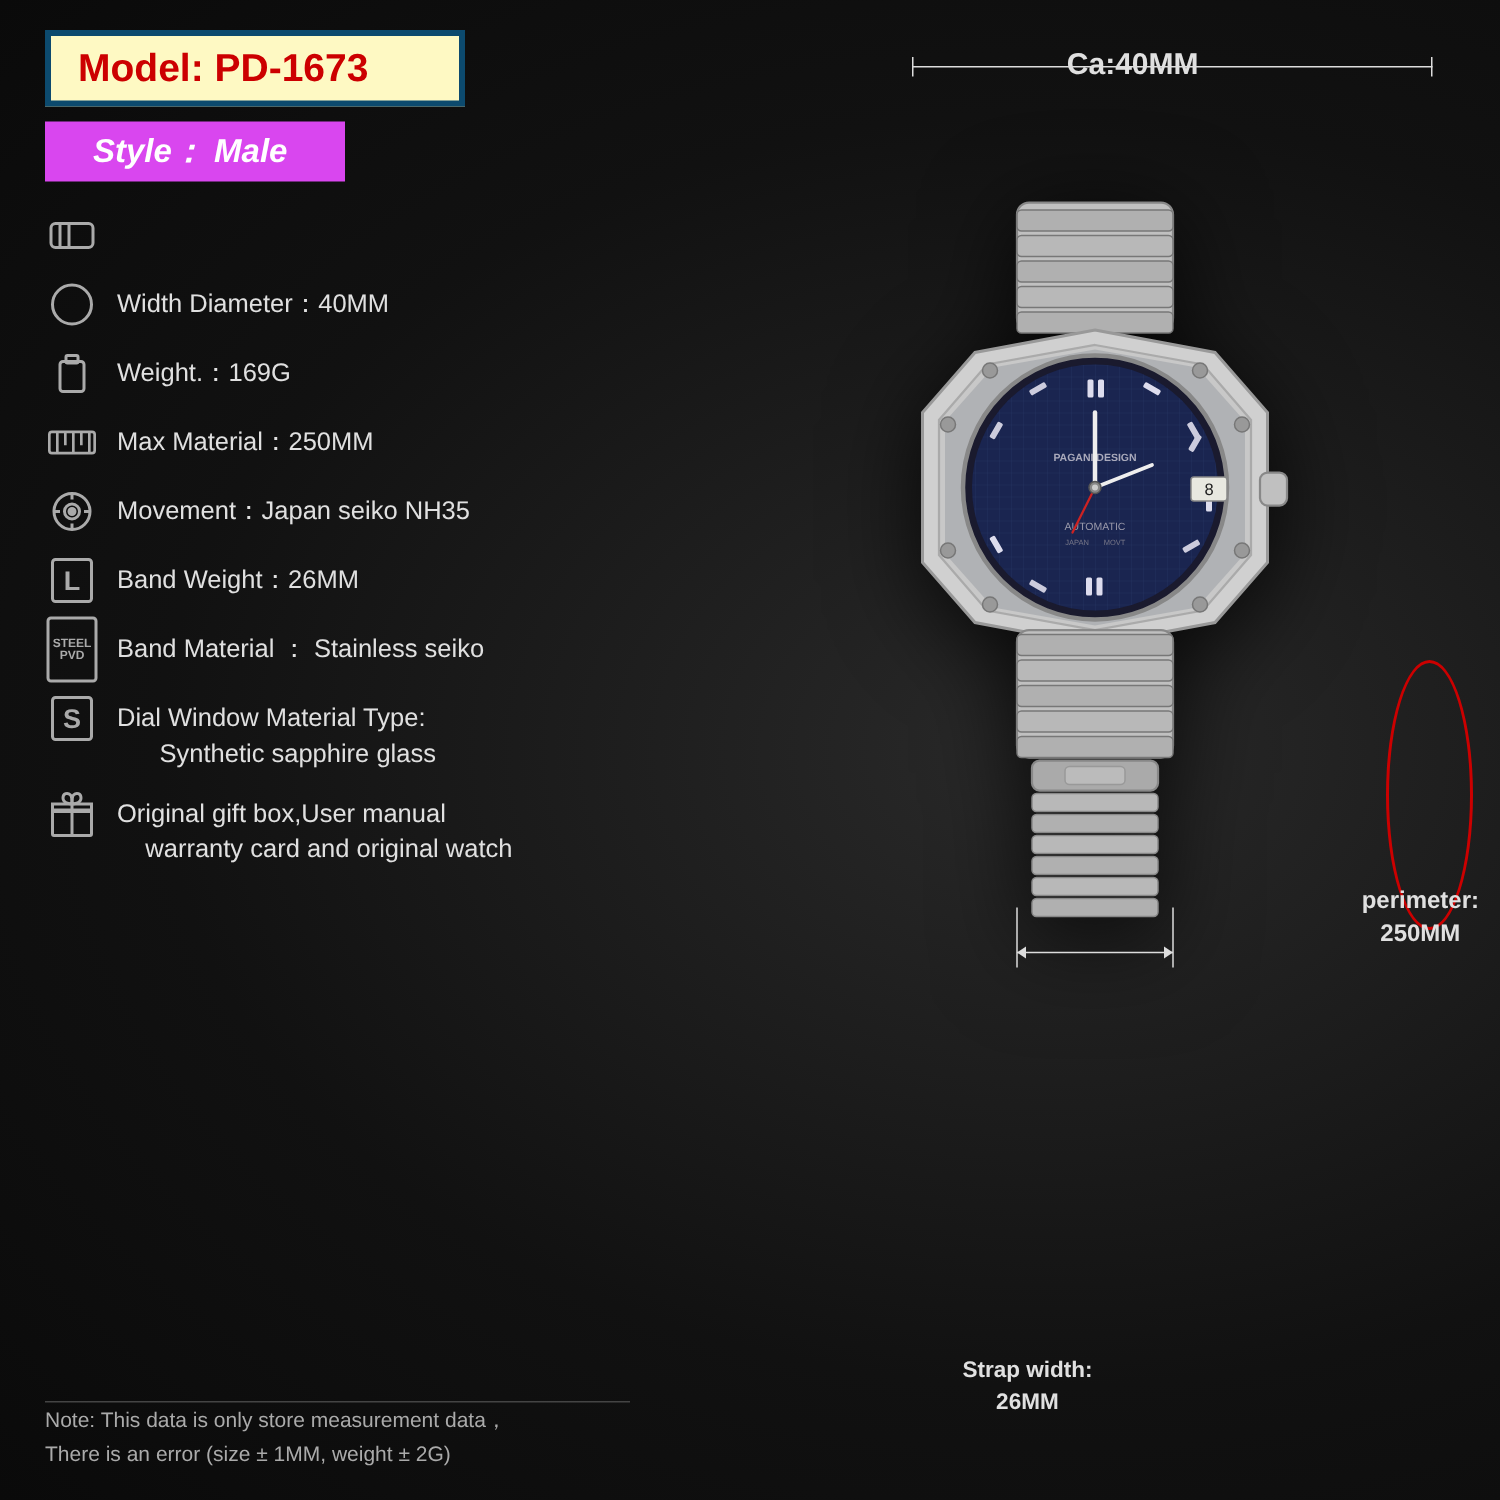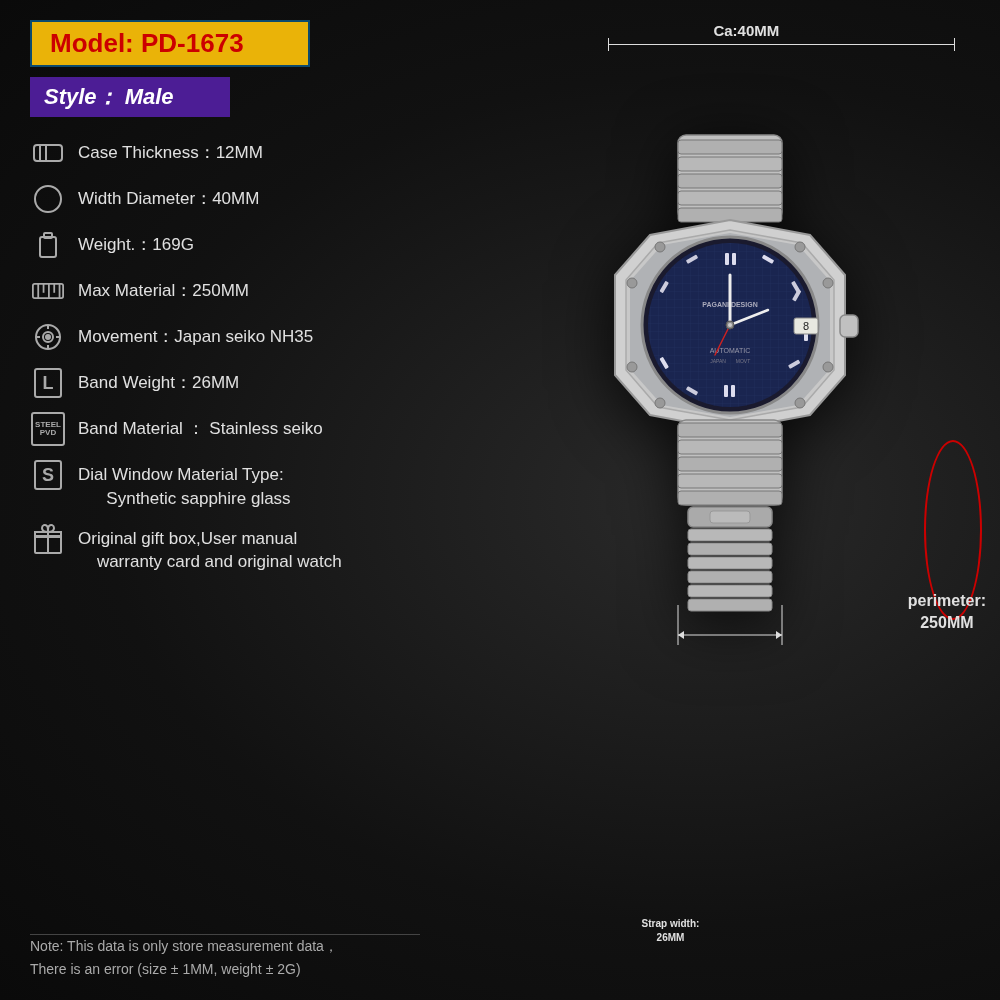--- a/index.html
+++ b/index.html
@@ -36,8 +36,8 @@
     }
 
     .model-box {
-      border: 2px solid #0c4a6e;
-      background: #eab308;
+      border: 4px solid #0c4a6e;
+      background: #fef9c3;
       padding: 6px 18px;
       display: inline-block;
       margin-bottom: 10px;

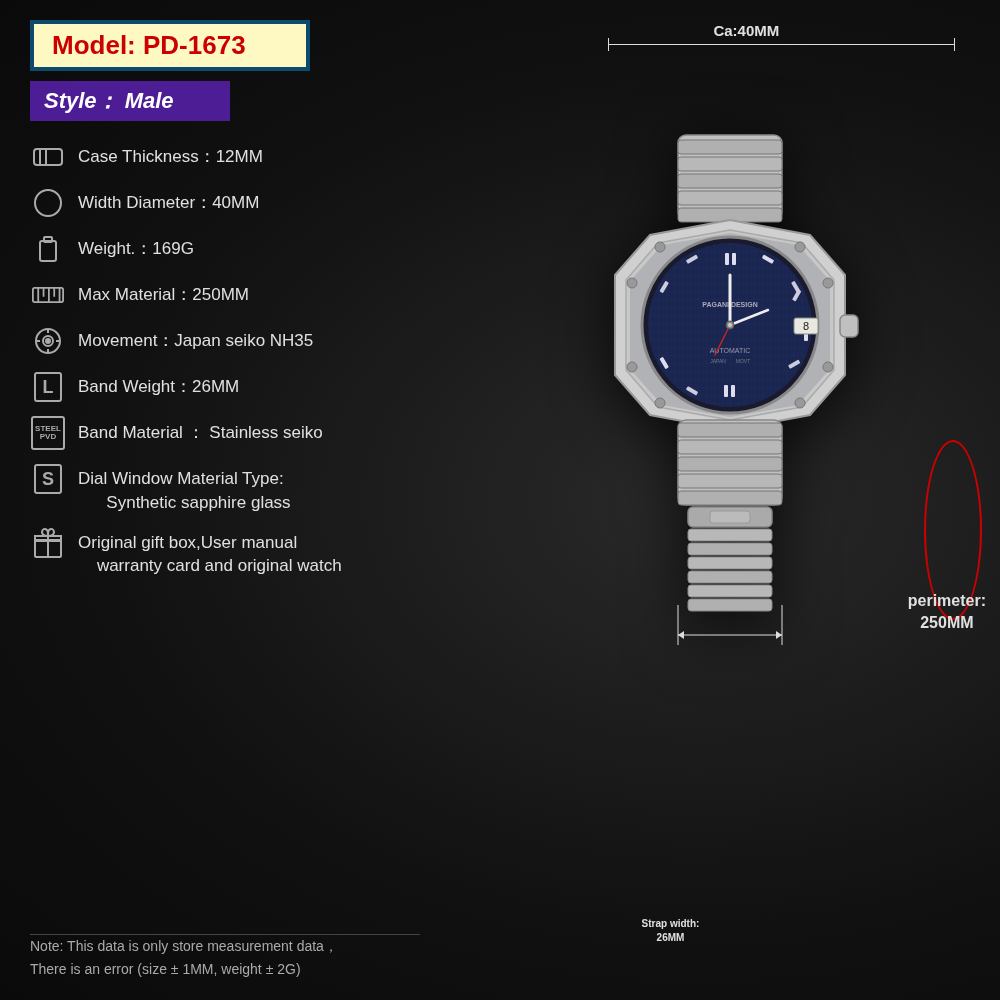--- a/index.html
+++ b/index.html
@@ -313,7 +313,7 @@
 
   <div class="right-panel">
 
-    <div style="position:absolute; top:22px; left:50%; transform:translateX(-10%); color:#e0e0e0; font-size:15px; font-weight:bold; text-align:left;">Ca:40MM</div>
+    <div style="position:absolute; top:32px; left:50%; transform:translateX(-10%); color:#e0e0e0; font-size:20px; font-weight:bold; text-align:left;">Ca:40MM</div>
 
     <div style="position:absolute; top:44px; left:30%; right:8%; height:1px; background:#ddd;"></div>
     <div style="position:absolute; top:38px; left:30%; width:1px; height:13px; background:#ddd;"></div>

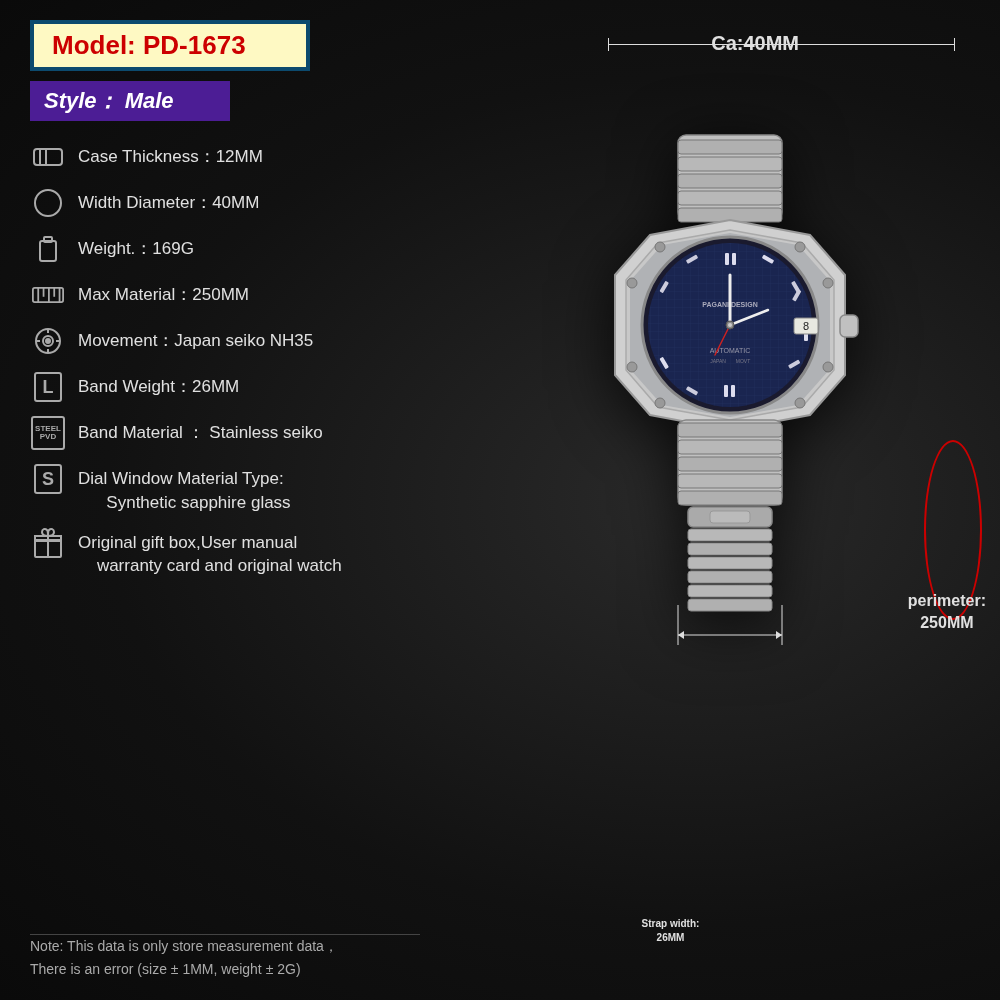--- a/index.html
+++ b/index.html
@@ -55,8 +55,8 @@
     }
 
     .style-box {
-      background: #4c1d95;
-      padding: 5px 14px;
+      background: #d946ef;
+      padding: 5px 32px;
       display: inline-block;
       margin-bottom: 18px;
       width: 200px;

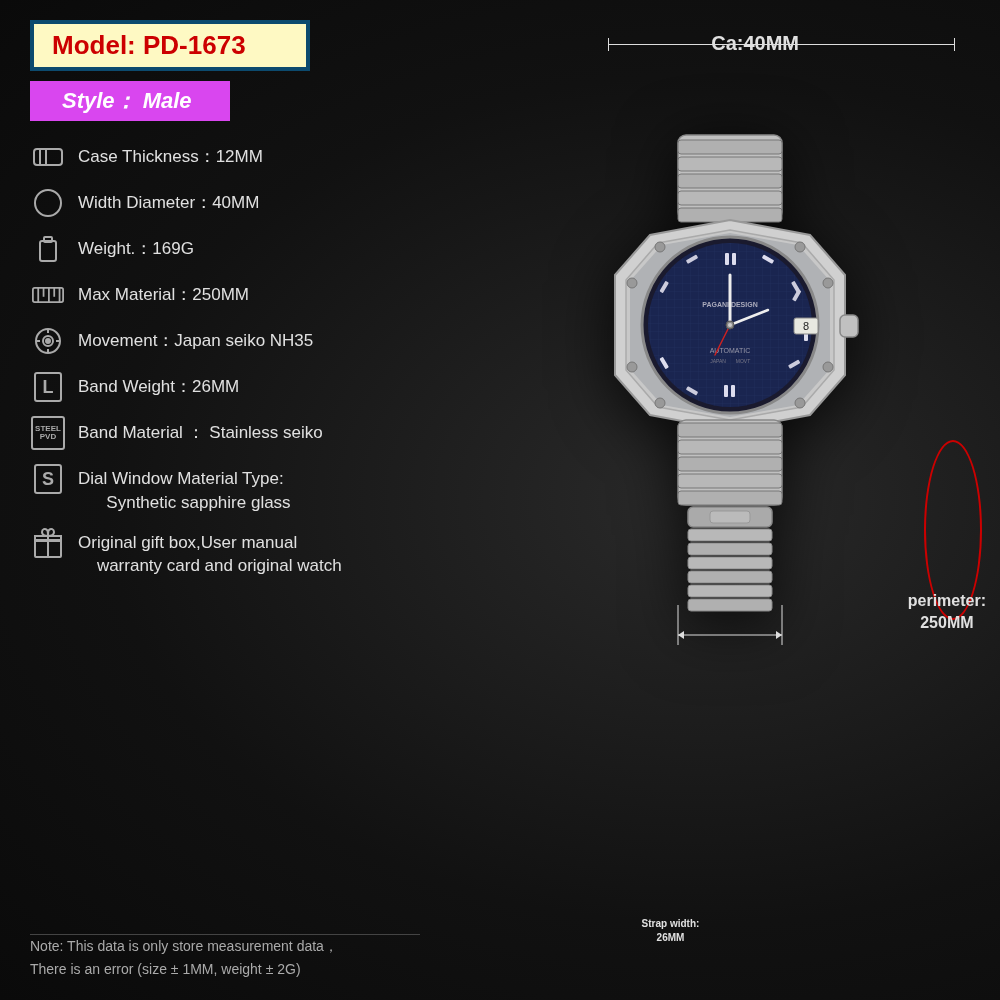--- a/index.html
+++ b/index.html
@@ -212,7 +212,6 @@
             <line x1="14" y1="8" x2="14" y2="24"></line>
           </svg>
         </div>
-        <div class="spec-text">Case Thickness：12MM</div>
       </div>
 
       <div class="spec-row">

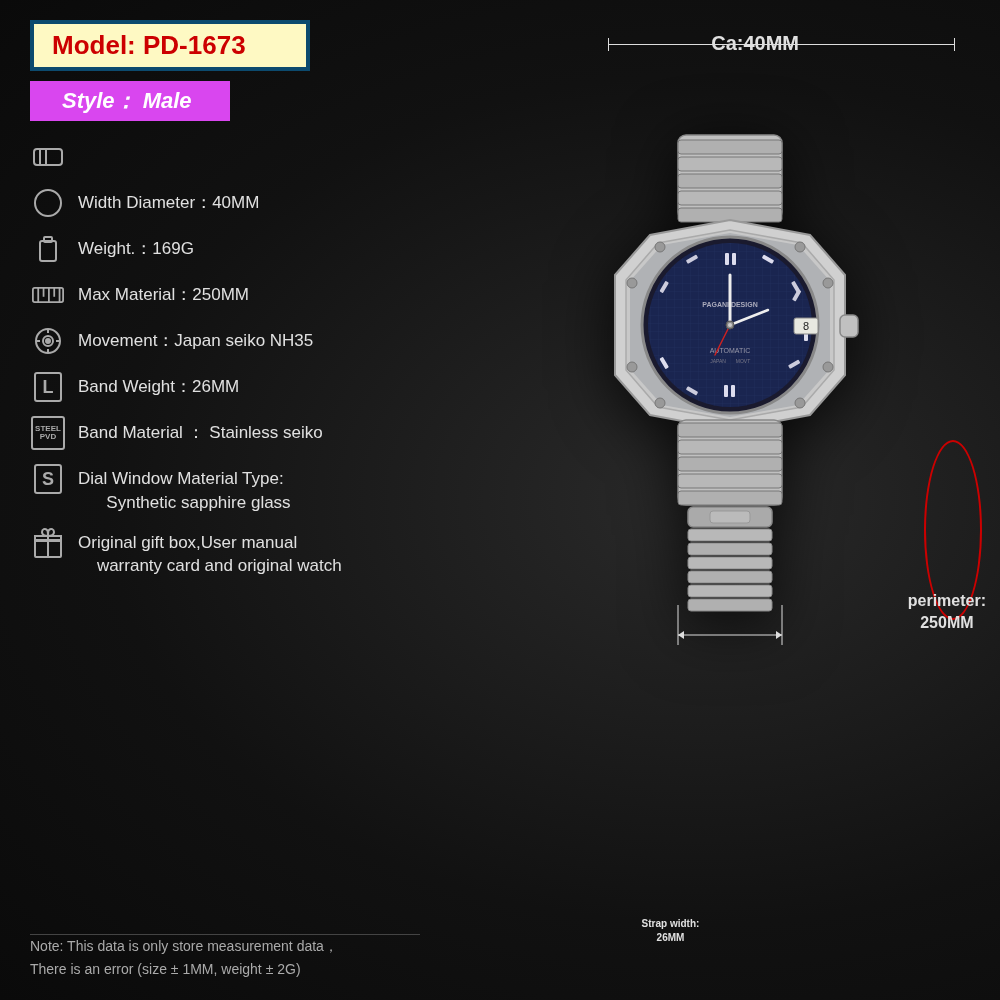--- a/index.html
+++ b/index.html
@@ -150,7 +150,7 @@
 
     .icon-steel {
       width: 34px;
-      height: 34px;
+      height: 44px;
       border: 2px solid #aaa;
       border-radius: 3px;
       display: flex;

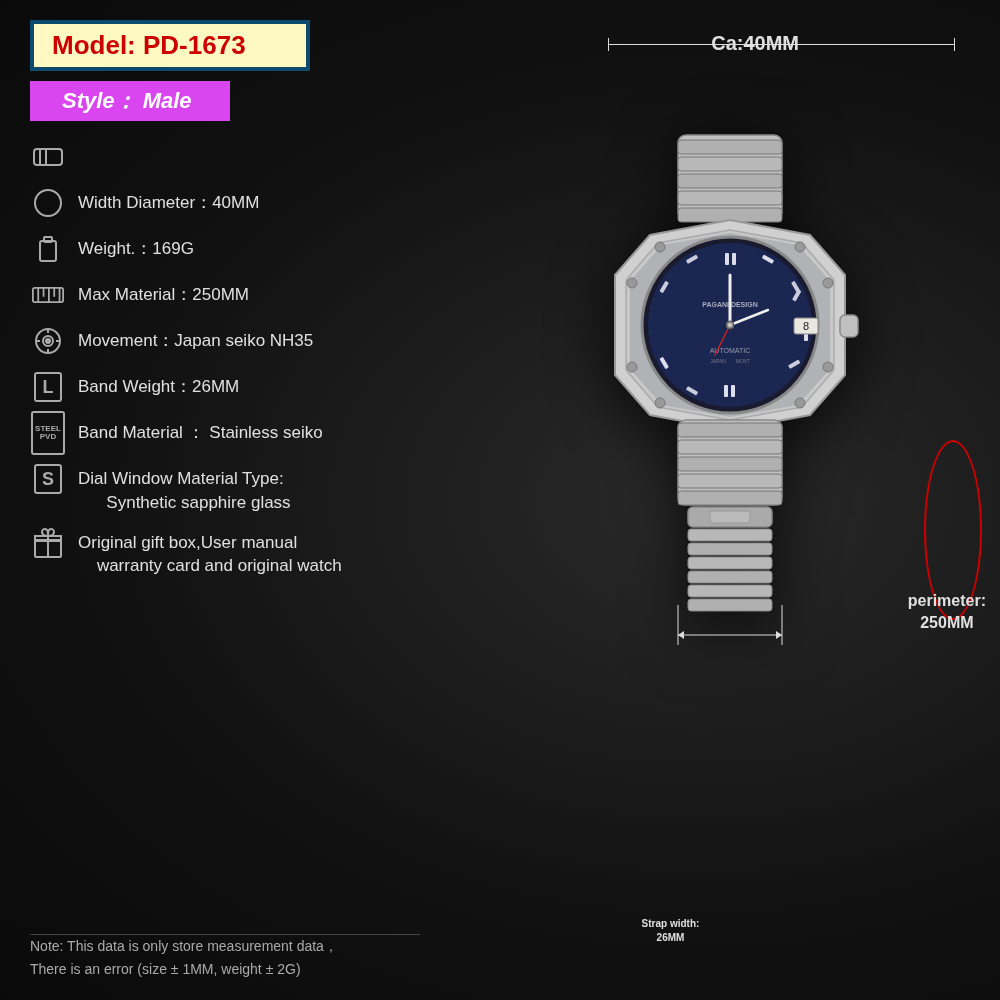--- a/index.html
+++ b/index.html
@@ -422,7 +422,7 @@
 
     <div style="position:absolute; right:14px; top:59%; color:#e0e0e0; font-size:16px; font-weight:bold; text-align:center; line-height:1.4;">perimeter:<br>250MM</div>
 
-    <div style="position:absolute; bottom:55px; left:36%; color:#e0e0e0; font-size:10px; font-weight:bold; text-align:center; line-height:1.4;">Strap width:<br>26MM</div>
+    <div style="position:absolute; bottom:55px; left:36%; color:#e0e0e0; font-size:15px; font-weight:bold; text-align:center; line-height:1.4;">Strap width:<br>26MM</div>
 
   </div>
 

